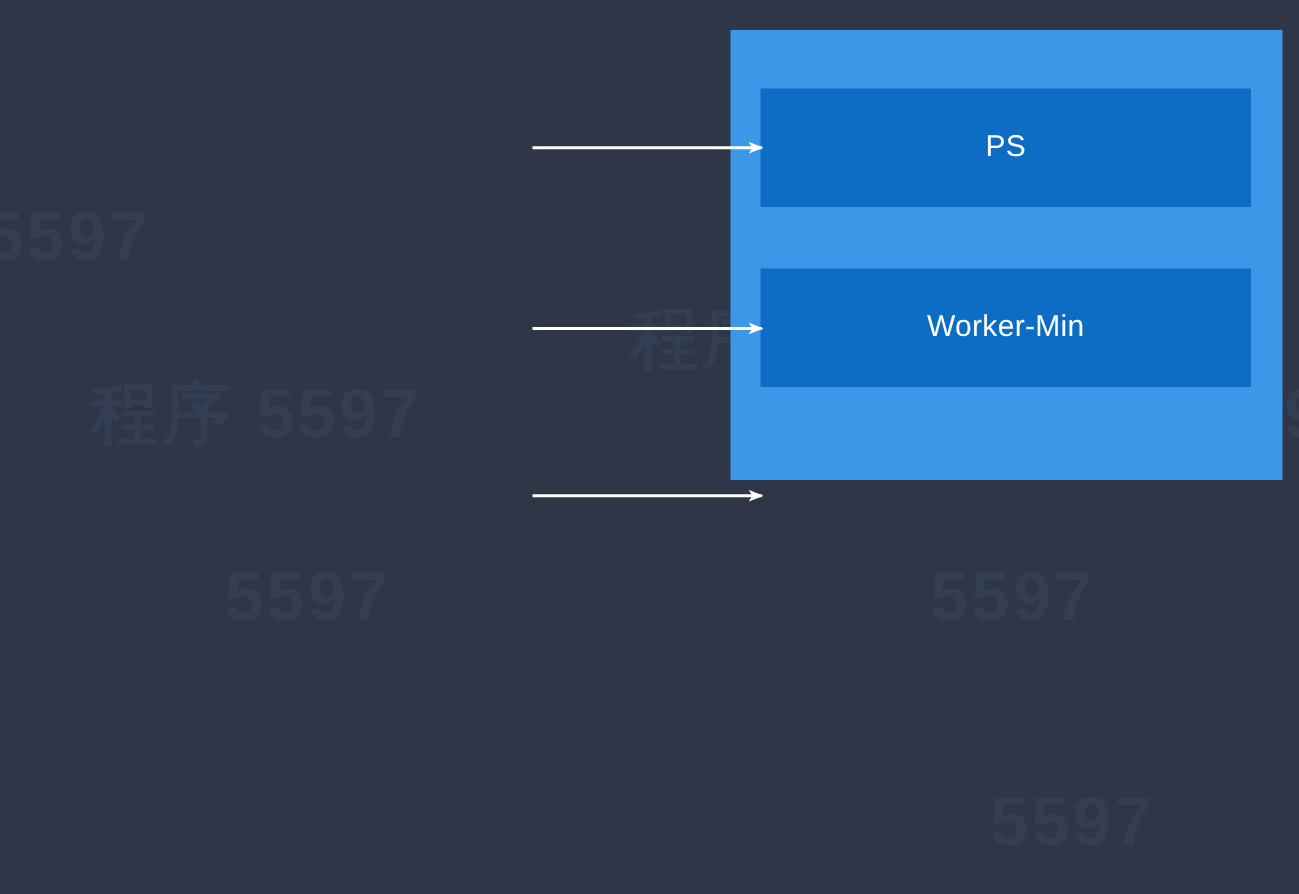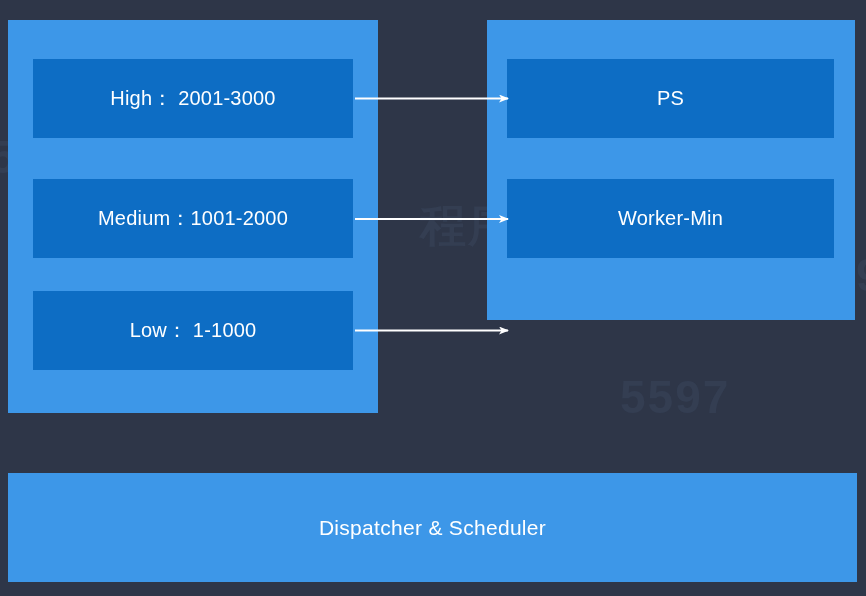--- a/index.html
+++ b/index.html
@@ -115,11 +115,6 @@
   <div class="watermark wm7">5597</div>
   <div class="watermark wm8">程序员 5597</div>
 
-  <div class="panel" id="left-panel">
-    <div class="node-box" id="box-high">High：  2001-3000</div>
-    <div class="node-box" id="box-medium">Medium：1001-2000</div>
-    <div class="node-box" id="box-low">Low：  1-1000</div>
-  </div>
 
   <div class="panel" id="right-panel">
     <div class="node-box" id="box-ps">PS</div>

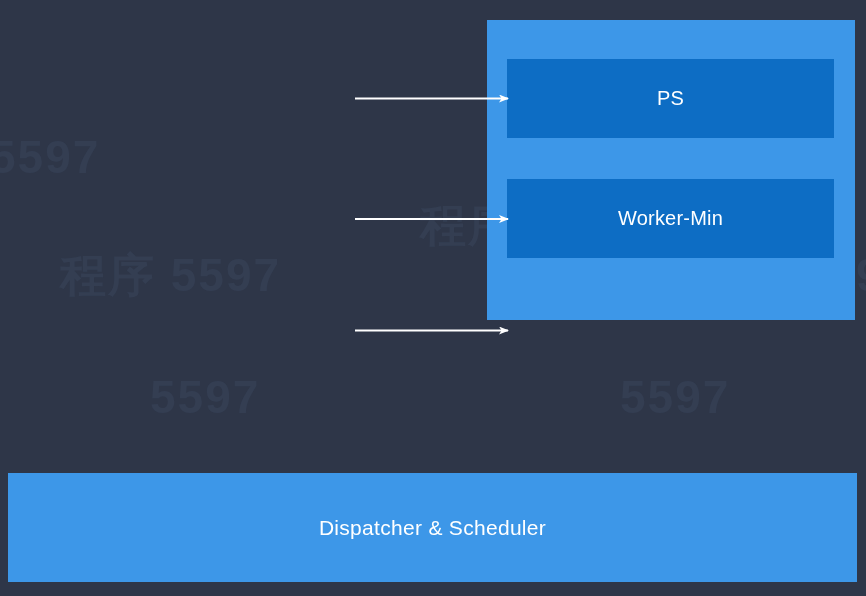--- a/index.html
+++ b/index.html
@@ -132,7 +132,6 @@
     <line x1="355" y1="330.5" x2="508" y2="330.5" stroke="#ffffff" stroke-width="2" marker-end="url(#ah)"></line>
   </svg>
 
-  <div id="bottom-bar">Dispatcher &amp; Scheduler</div>
 
 </div>
 

